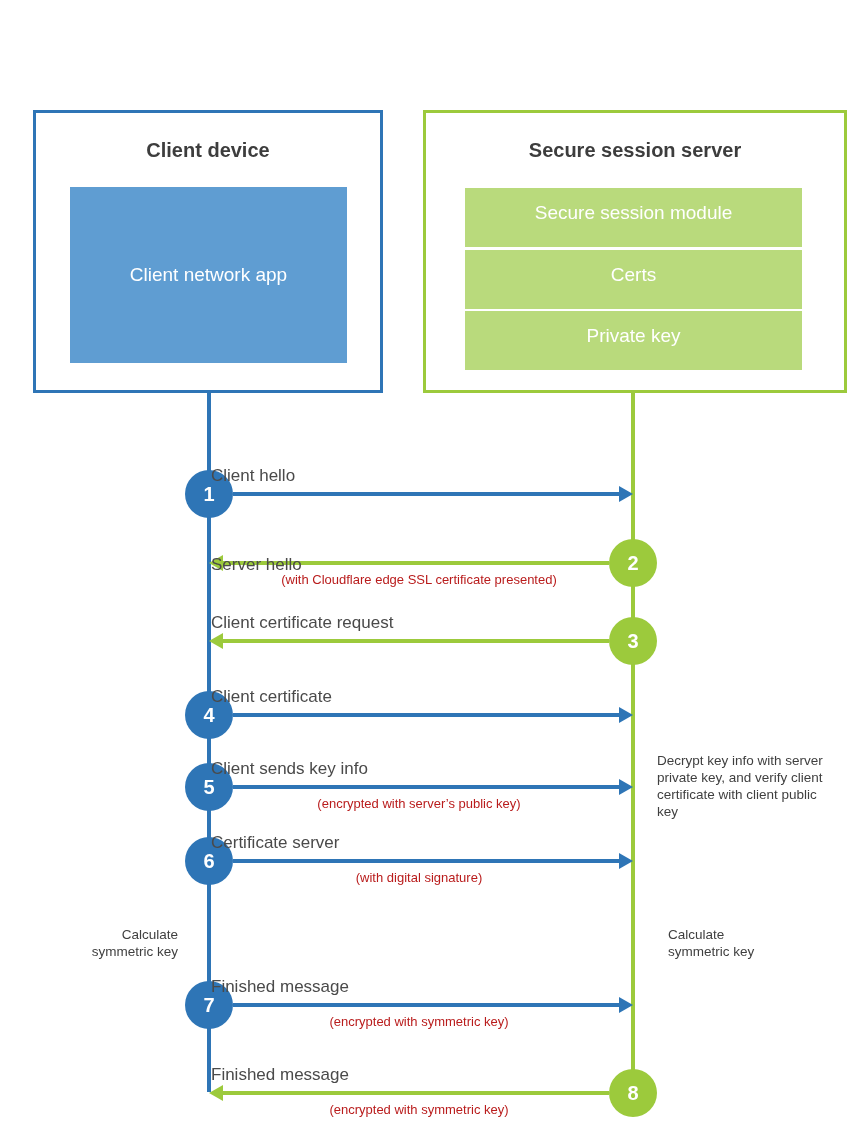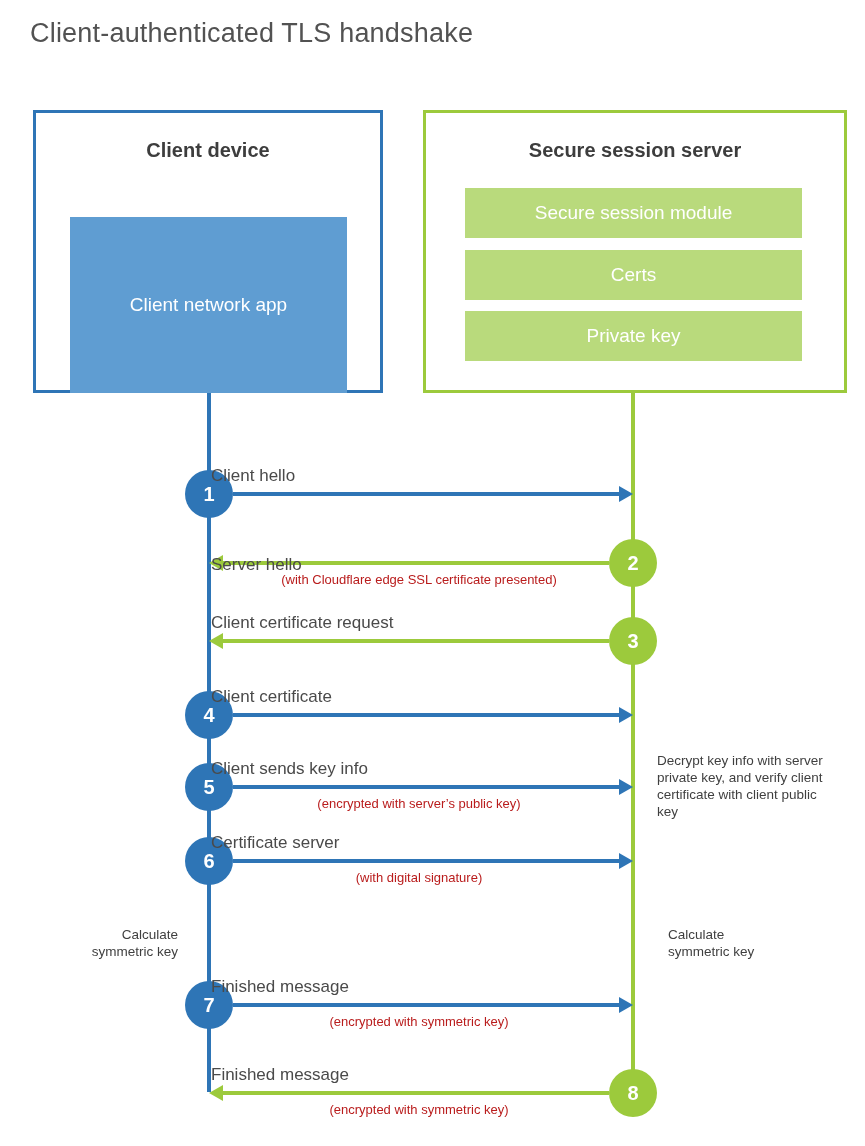--- a/index.html
+++ b/index.html
@@ -80,7 +80,6 @@
 
 <div id="page">
 
-  <div id="page-title" class="abs">Client-authenticated TLS handshake</div>
 
   <div id="client-box" class="abs entity-box">
     <div class="entity-title">Client device</div>

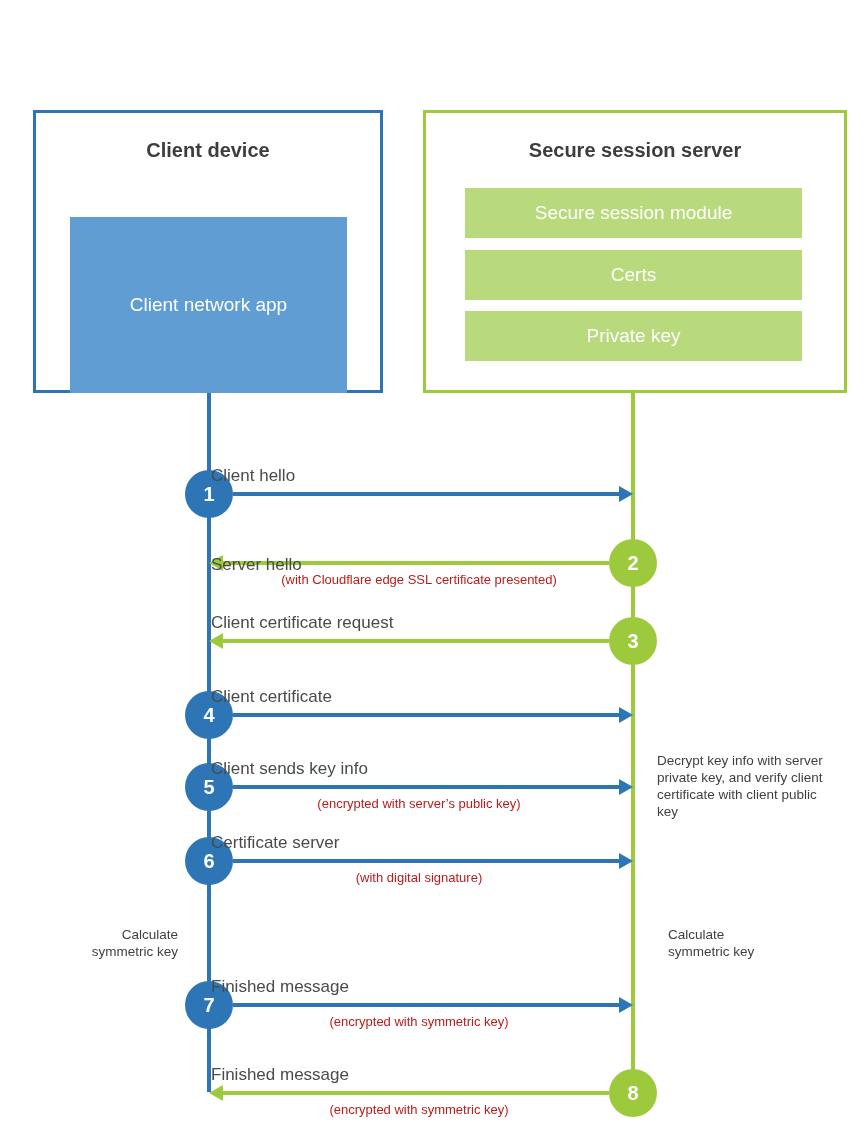--- a/index.html
+++ b/index.html
@@ -41,7 +41,7 @@
     color: #ffffff; font-size: 19px; line-height: 26px;
   }
   .server-bar {
-    left: 465px; width: 337px; height: 50px;
+    left: 465px; width: 337px; height: 59px;
     background: var(--lightgreen);
     color: #ffffff; font-size: 19px;
     text-align: center; line-height: 50px;

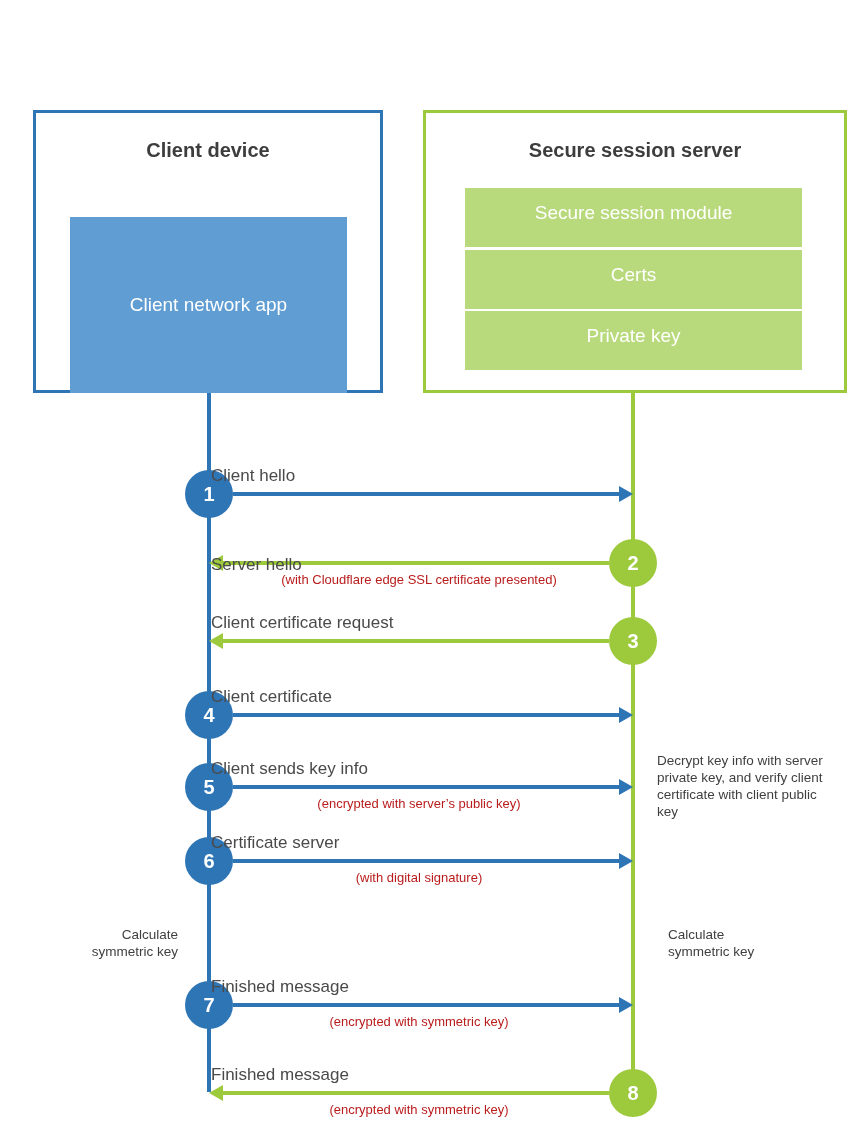--- a/index.html
+++ b/index.html
@@ -34,7 +34,7 @@
   #client-app-rect {
     left: 70px; top: 187px; width: 277px; height: 176px;
     background: var(--lightblue);
-    display: flex; align-items: center; justify-content: center; margin-top: 30px;
+    display: flex; align-items: center; justify-content: center;
   }
   #client-app-rect .inner-label {
     width: 180px; text-align: center;

